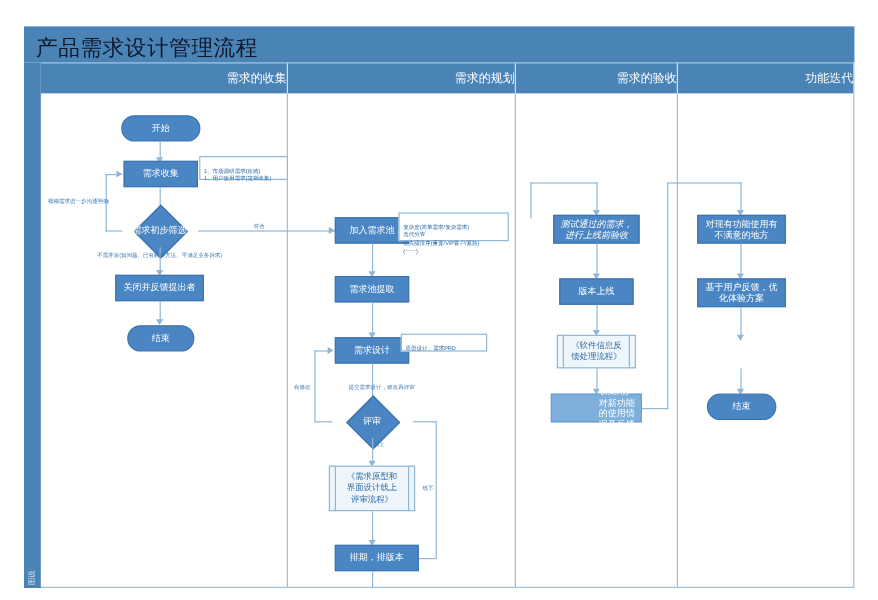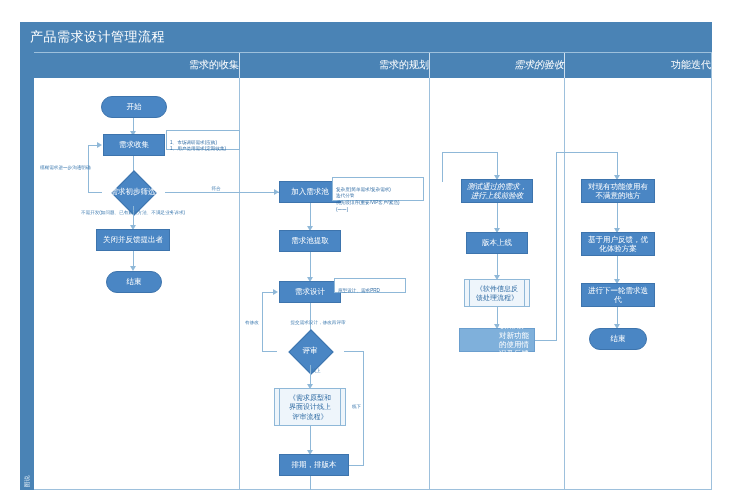--- a/index.html
+++ b/index.html
@@ -8,7 +8,7 @@
 
   
   .titlebar{position:absolute;left:20px;top:22px;width:692px;height:30px;background:#4a83b5;}
-  .titlebar .ttxt{position:absolute;left:10px;top:6px;font-size:13px;color:#ffffff;letter-spacing:.5px;white-space:nowrap;}
+  .titlebar .ttxt{position:absolute;left:10px;top:6px;font-size:18px;color:#0f172a;letter-spacing:.5px;white-space:nowrap;}
 
   
   .lanehdr{position:absolute;top:52px;height:26px;background:#4a83b5;color:#fff;font-size:10px;

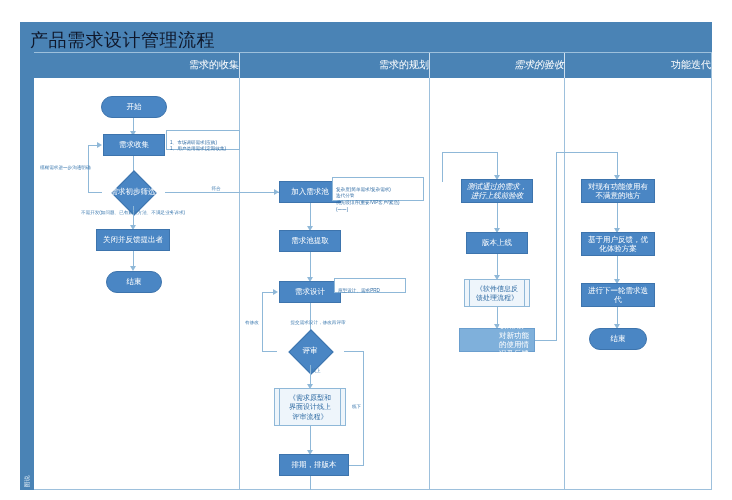--- a/index.html
+++ b/index.html
@@ -73,7 +73,7 @@
   <div class="lanehdr" style="left:240px;width:190px;">
     <span>需求的规划</span>
   </div>
-  <div class="lanehdr" style="left:430px;width:135px;font-style:italic;">
+  <div class="lanehdr" style="left:430px;width:135px;">
     <span>需求的验收</span>
   </div>
   <div class="lanehdr" style="left:565px;width:146px;border-right:none;">

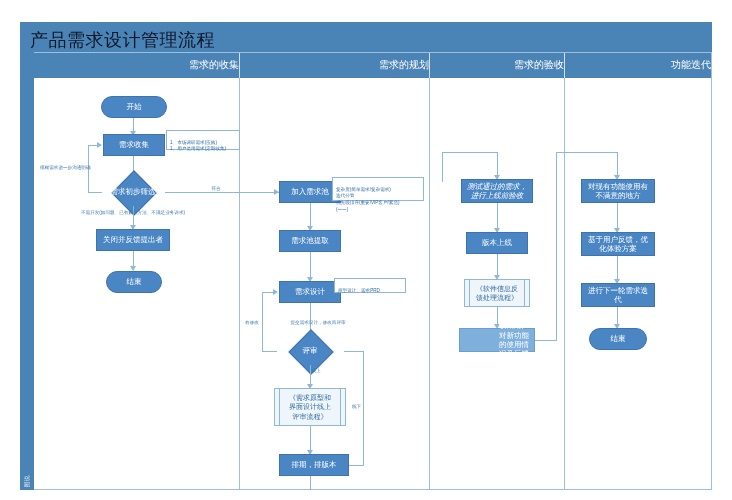--- a/index.html
+++ b/index.html
@@ -274,10 +274,6 @@
   <div class="ln lnv" style="left:617px;top:256px;height:26px;"></div>
   <div class="arw arw-d" style="left:614px;top:279px;"></div>
 
-  <div class="node proc" style="left:581px;top:283px;width:74px;height:24px;">
-    <span style="white-space:pre-line;">进行下一轮需求迭
-代</span>
-  </div>
 
   <div class="ln lnv" style="left:617px;top:307px;height:20px;"></div>
   <div class="arw arw-d" style="left:614px;top:324px;"></div>

